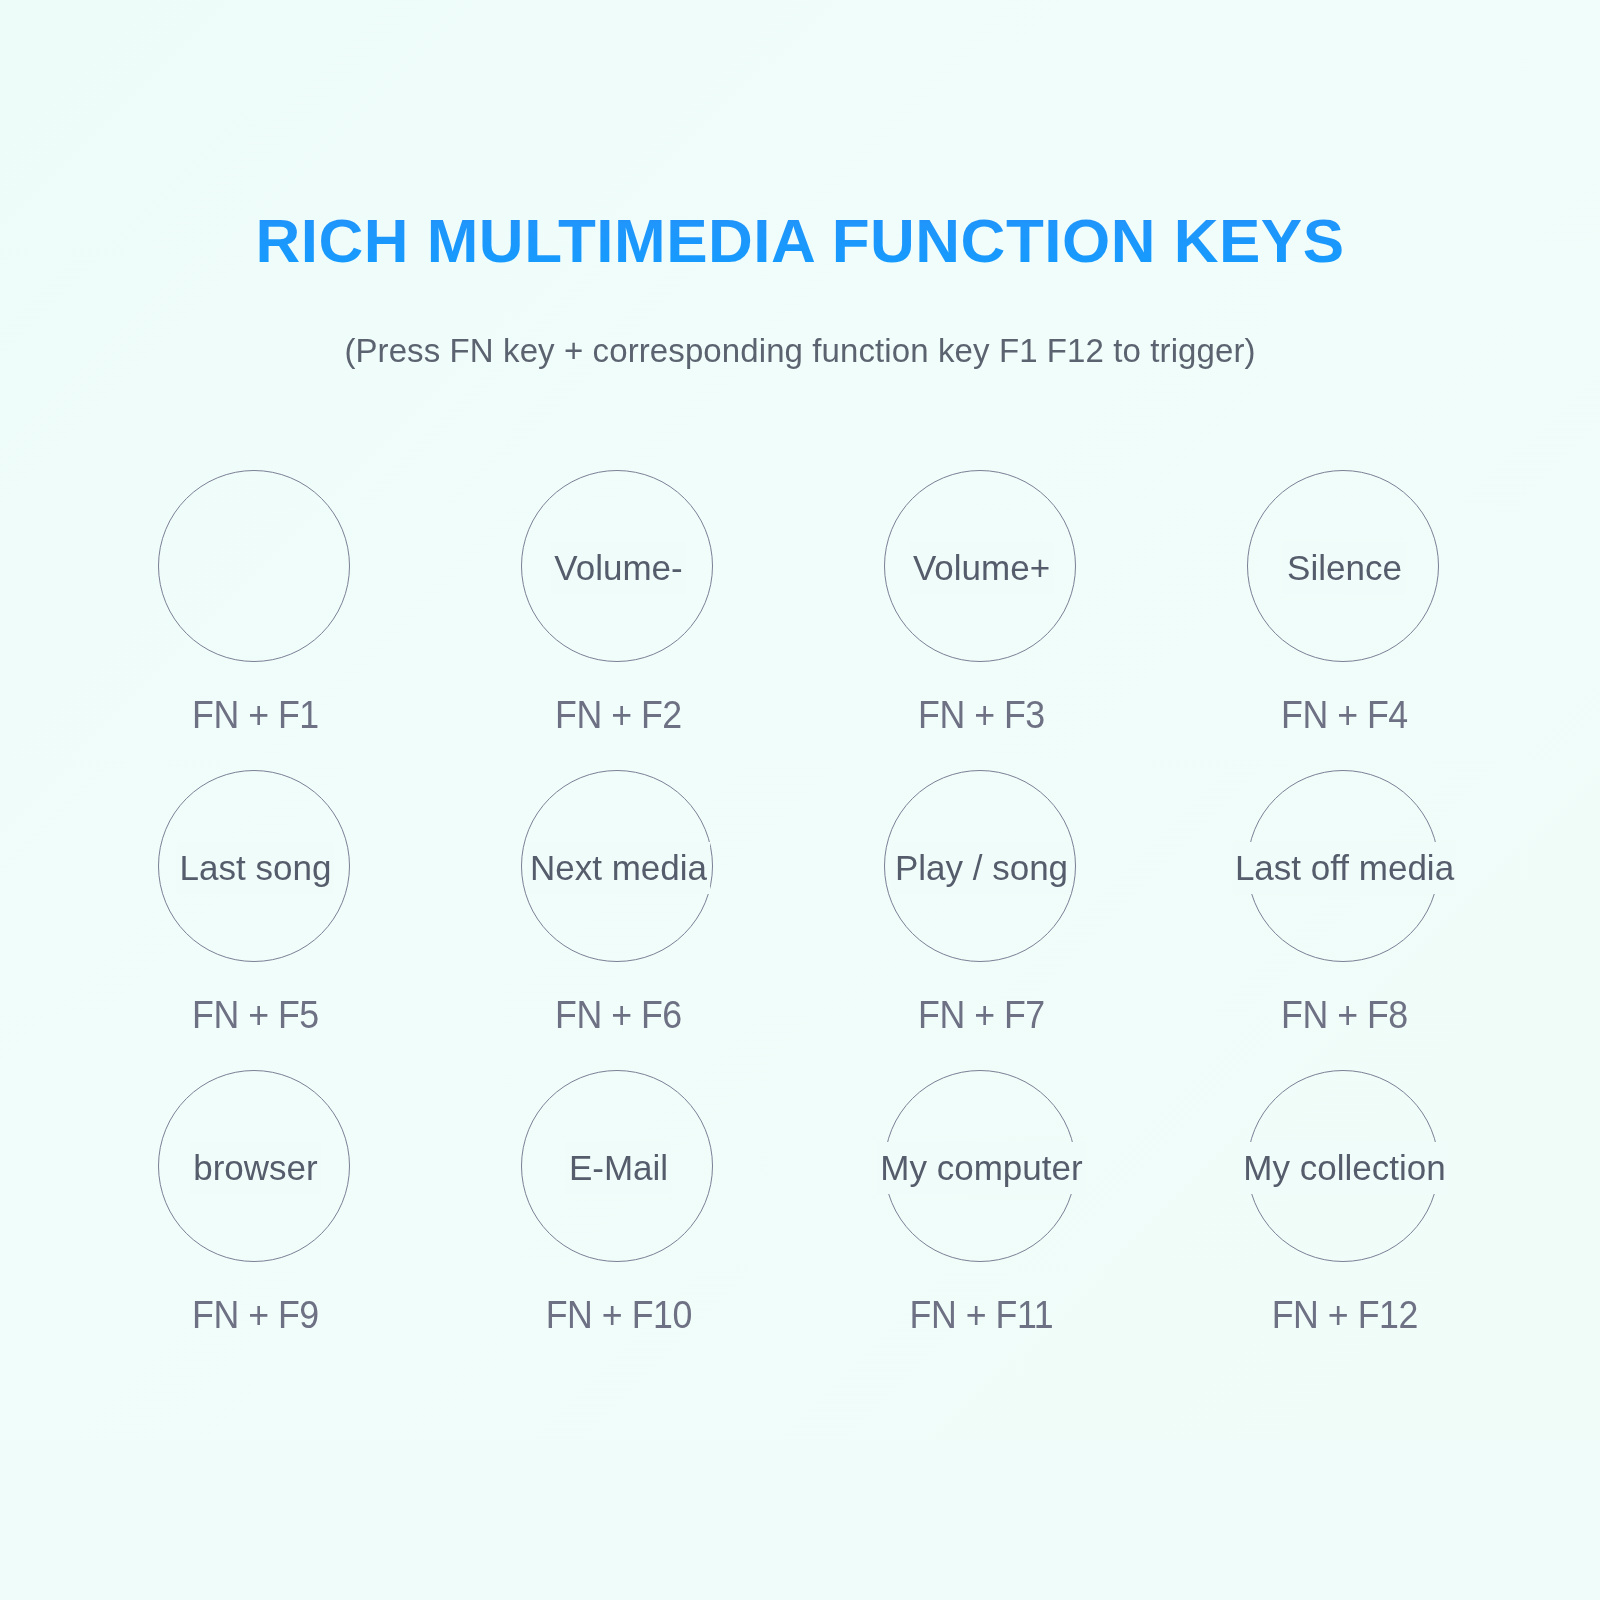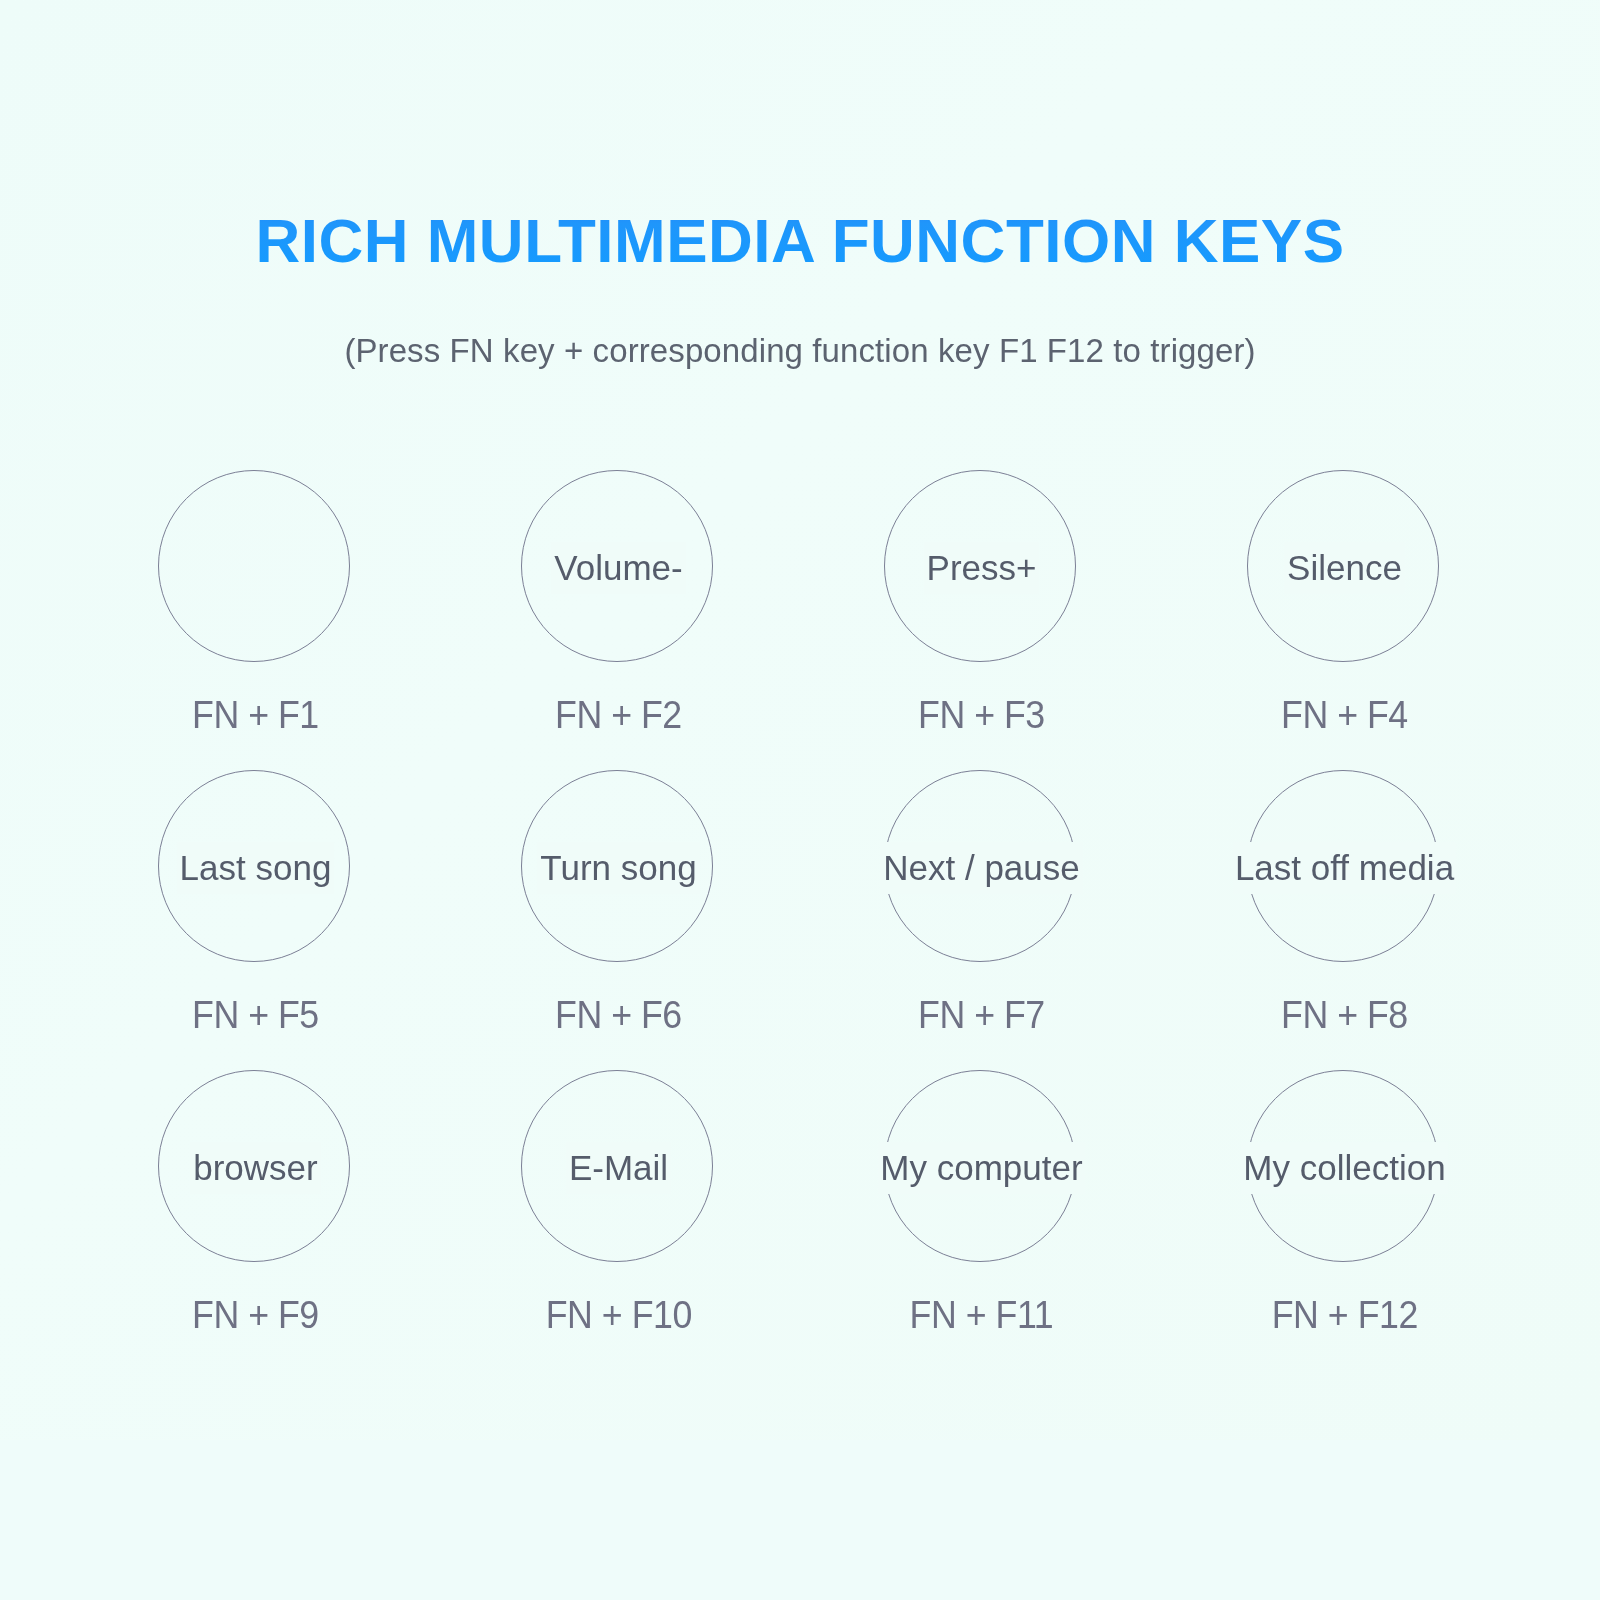--- a/index.html
+++ b/index.html
@@ -155,7 +155,7 @@
     <div class="key-cell">
       <div class="key-circle-wrap">
         <span class="key-circle"></span>
-        <span class="key-label">Press+</span>
+        <span class="key-label">Volume+</span>
       </div>
       <div class="key-combo">FN + F3</div>
     </div>

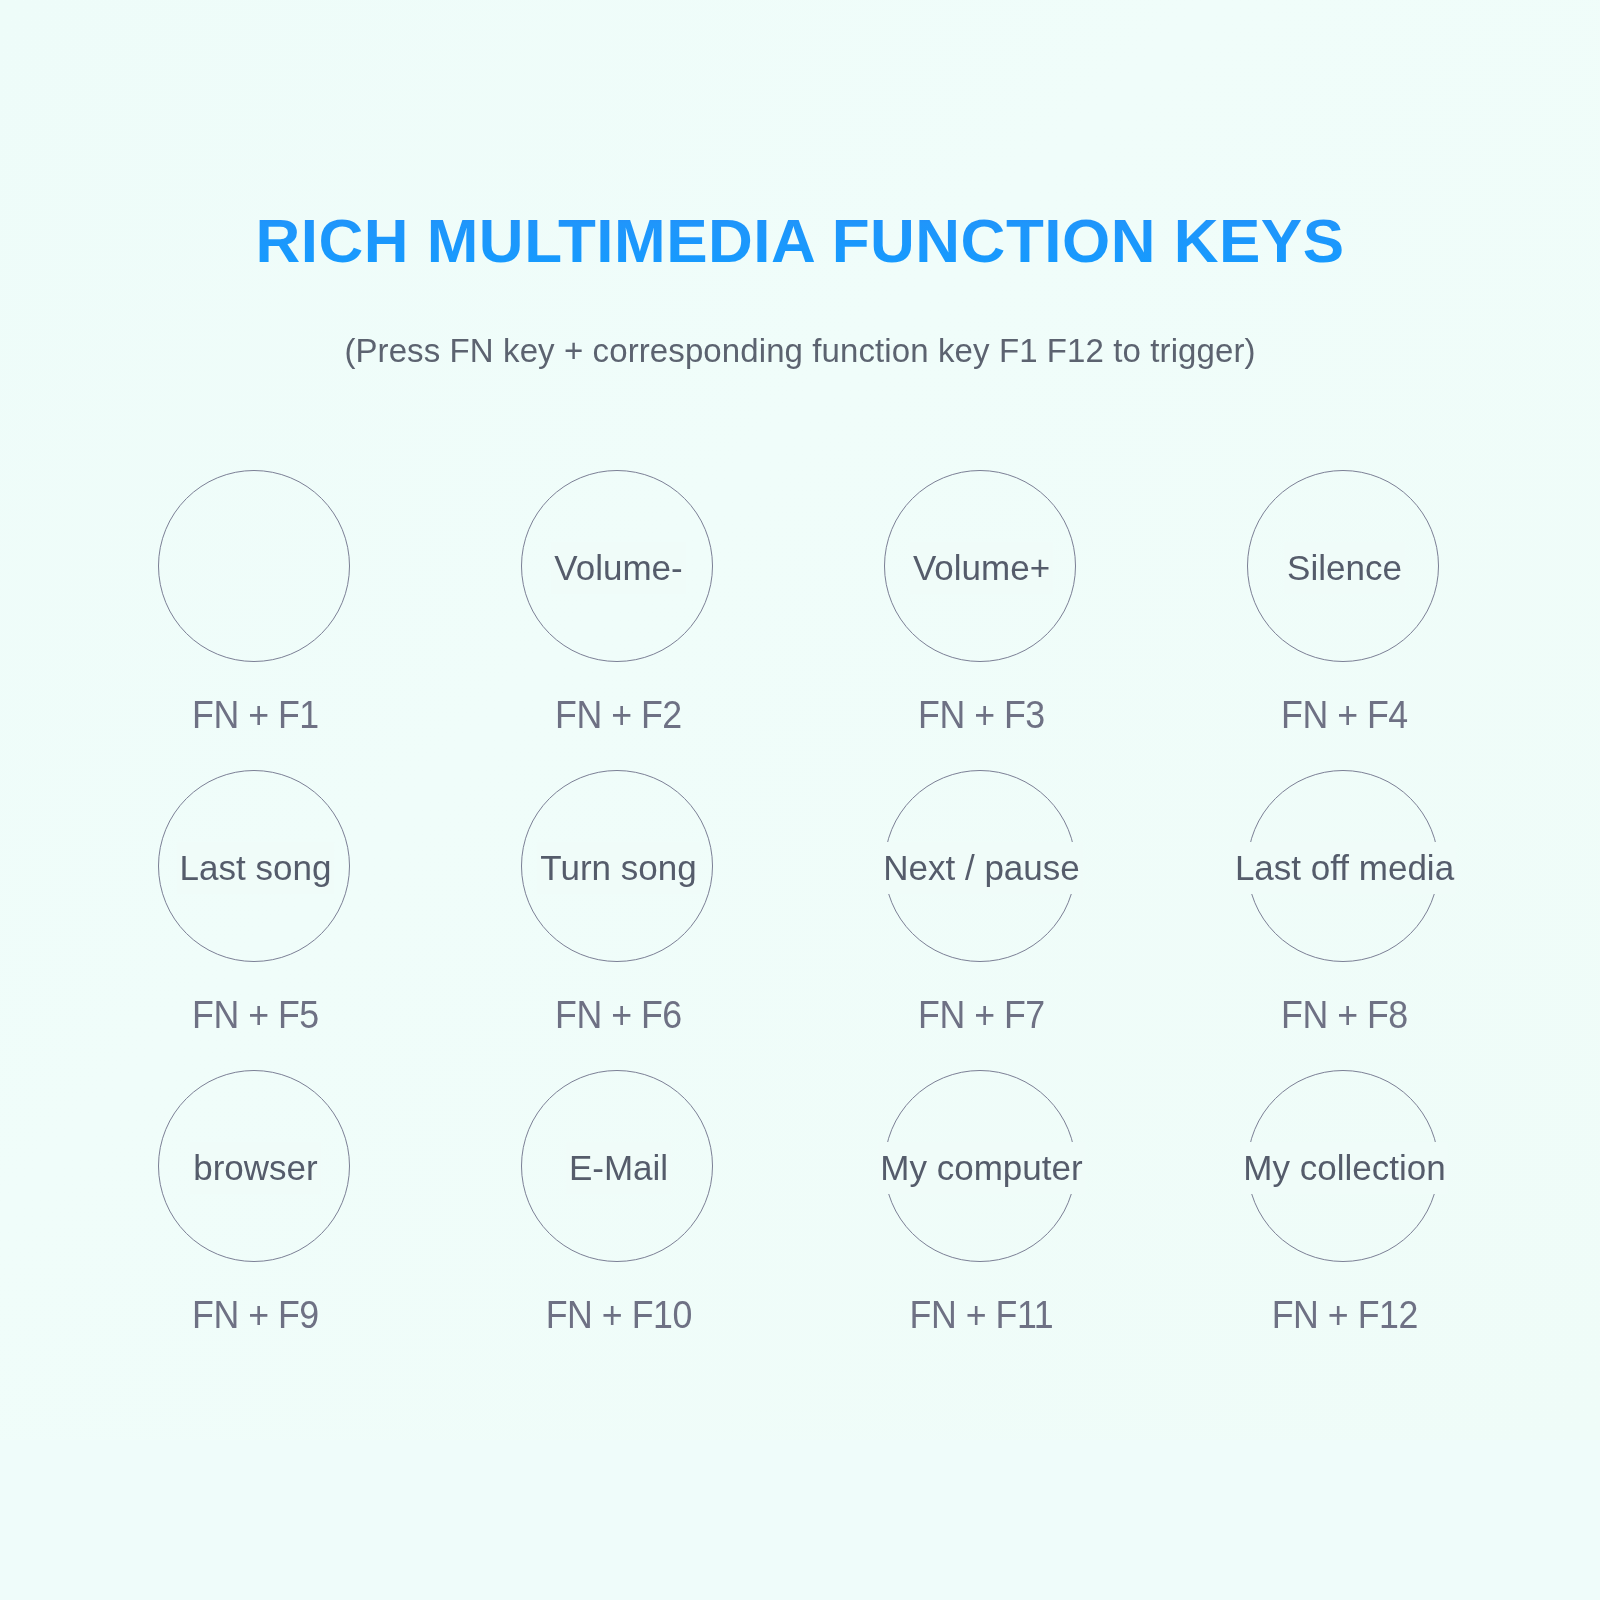--- a/index.html
+++ b/index.html
@@ -179,7 +179,7 @@
     <div class="key-cell">
       <div class="key-circle-wrap">
         <span class="key-circle"></span>
-        <span class="key-label">Turn song</span>
+        <span class="key-label">Next media</span>
       </div>
       <div class="key-combo">FN + F6</div>
     </div>

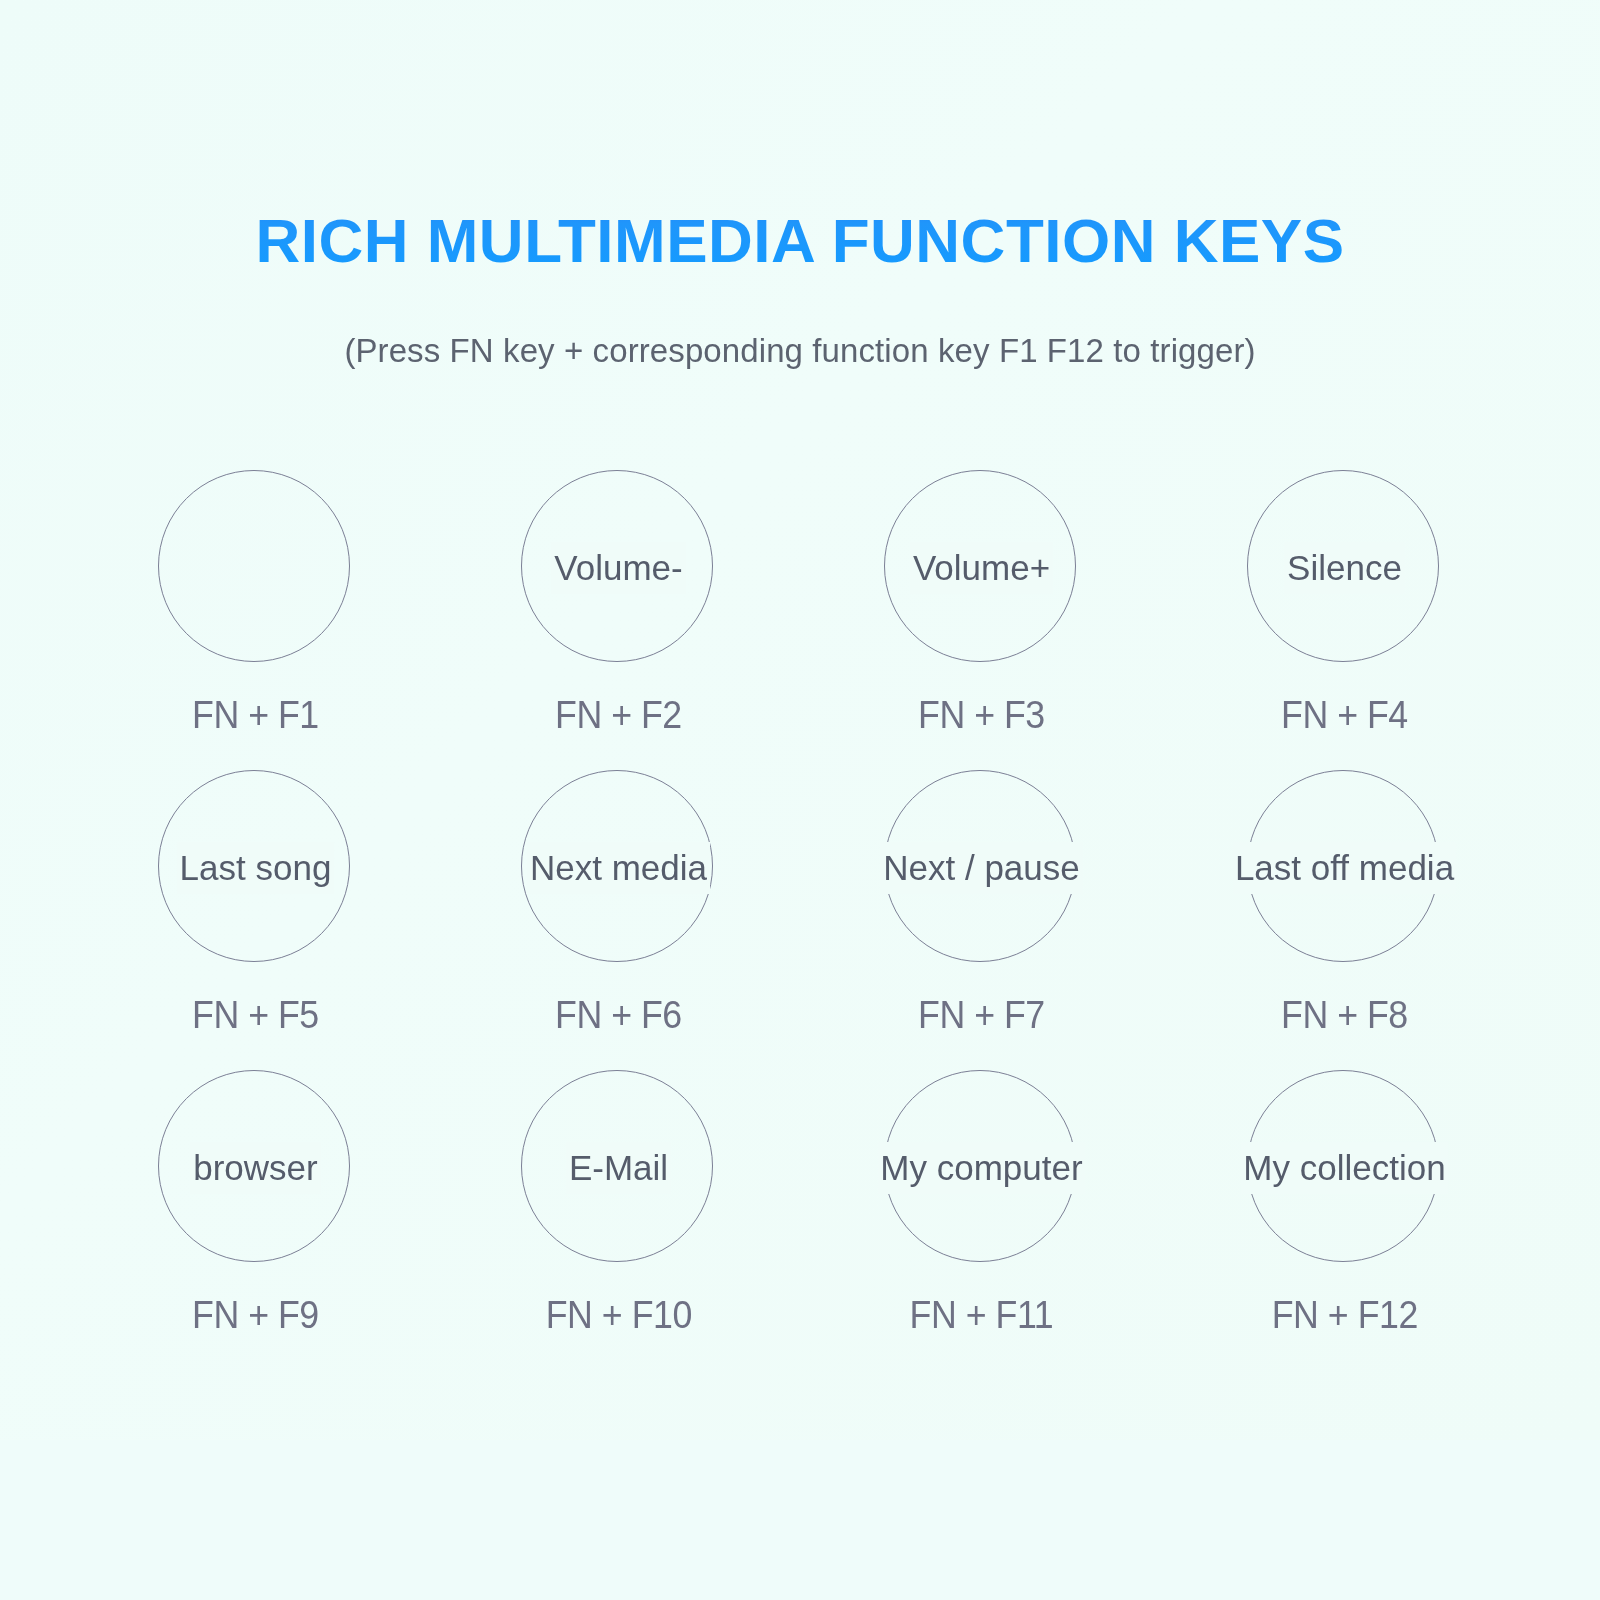--- a/index.html
+++ b/index.html
@@ -187,7 +187,7 @@
     <div class="key-cell">
       <div class="key-circle-wrap">
         <span class="key-circle"></span>
-        <span class="key-label">Next / pause</span>
+        <span class="key-label">Play / song</span>
       </div>
       <div class="key-combo">FN + F7</div>
     </div>

